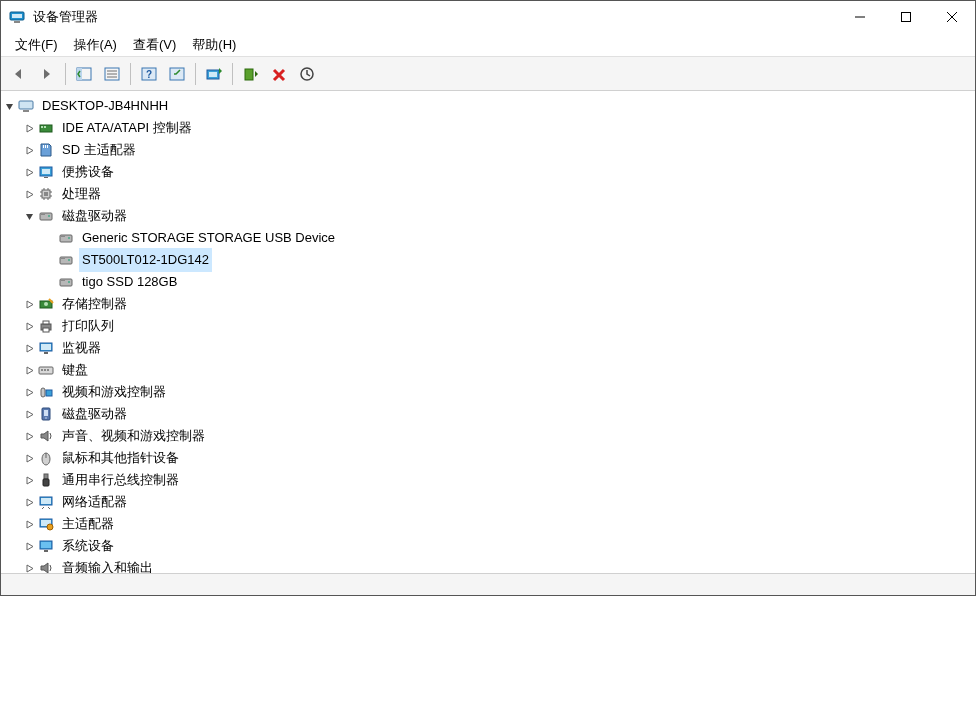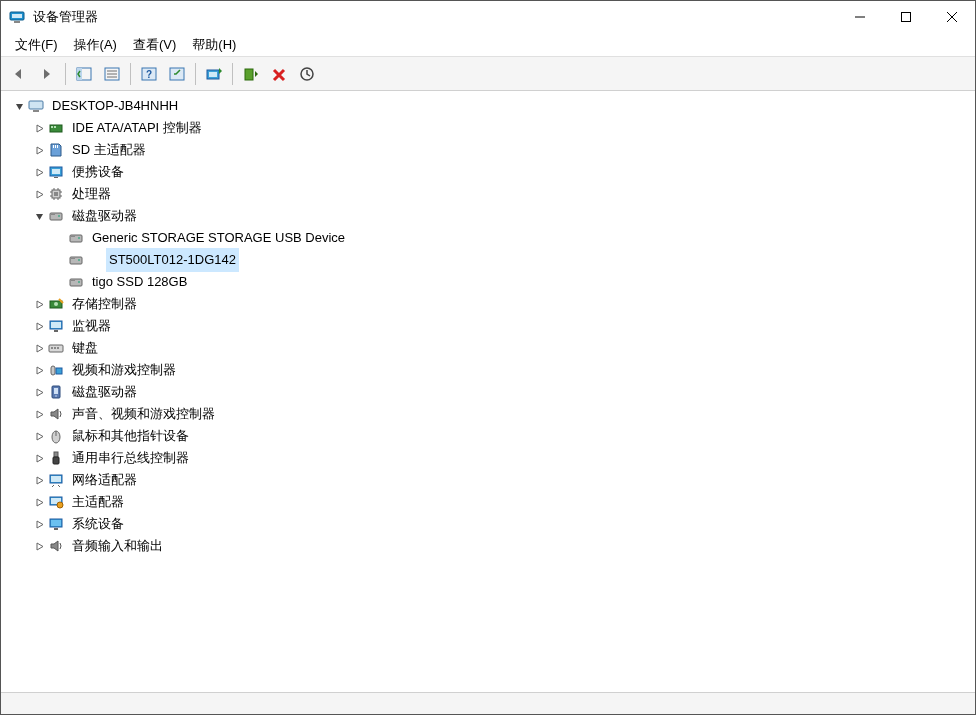--- a/index.html
+++ b/index.html
@@ -4,7 +4,7 @@
 <style>
 * { box-sizing: border-box; margin: 0; padding: 0; }
 body { font-family: "Segoe UI", "Microsoft YaHei", Tahoma, sans-serif; font-size: 13px; background: #fff; user-select: none; }
-.window { width: 976px; height: 715px; border: 1px solid #555; display: flex; flex-direction: column; background: #0ea5e9; }
+.window { width: 976px; height: 596px; border: 1px solid #555; display: flex; flex-direction: column; background: #0ea5e9; }
 
 
 .titlebar { height: 32px; display: flex; align-items: center; padding-left: 8px; background: #fff; }

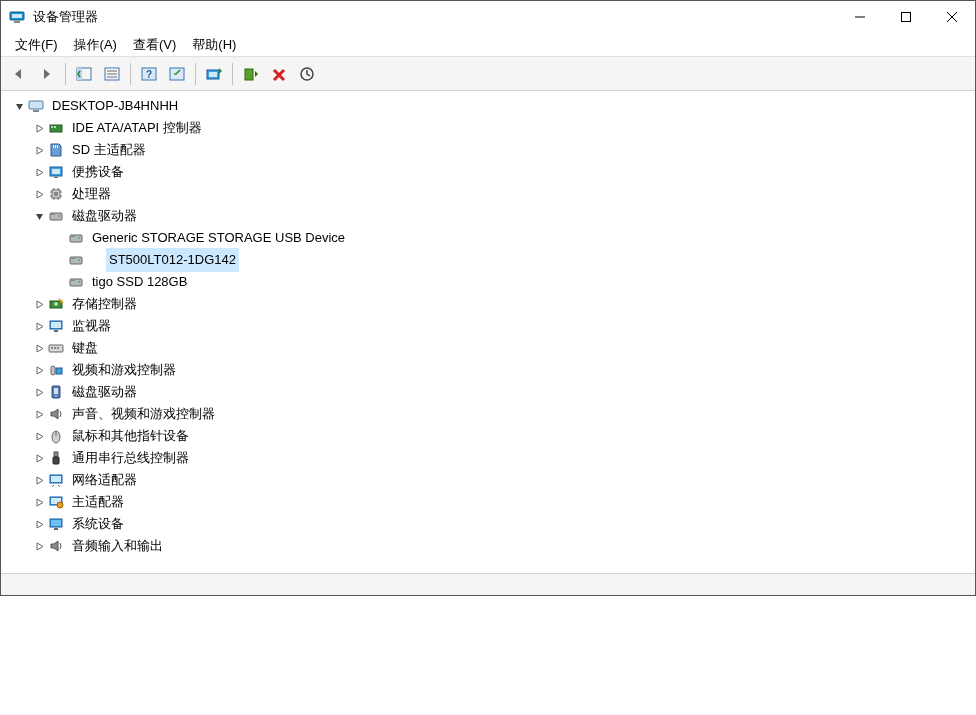--- a/index.html
+++ b/index.html
@@ -23,7 +23,7 @@
 .toolbar .tb-sep { width: 1px; height: 22px; background: #c0c0c0; margin: 0 4px; }
 
 
-.tree-area { flex: 1; overflow: auto; padding: 4px 0 0 10px; background: #fff; position: relative; }
+.tree-area { flex: 1; overflow: auto; padding: 4px 0 0 0; background: #fff; position: relative; }
 .tree ul { list-style: none; padding-left: 0; }
 .tree li { white-space: nowrap; }
 .node { display: flex; align-items: center; height: 22px; line-height: 22px; }

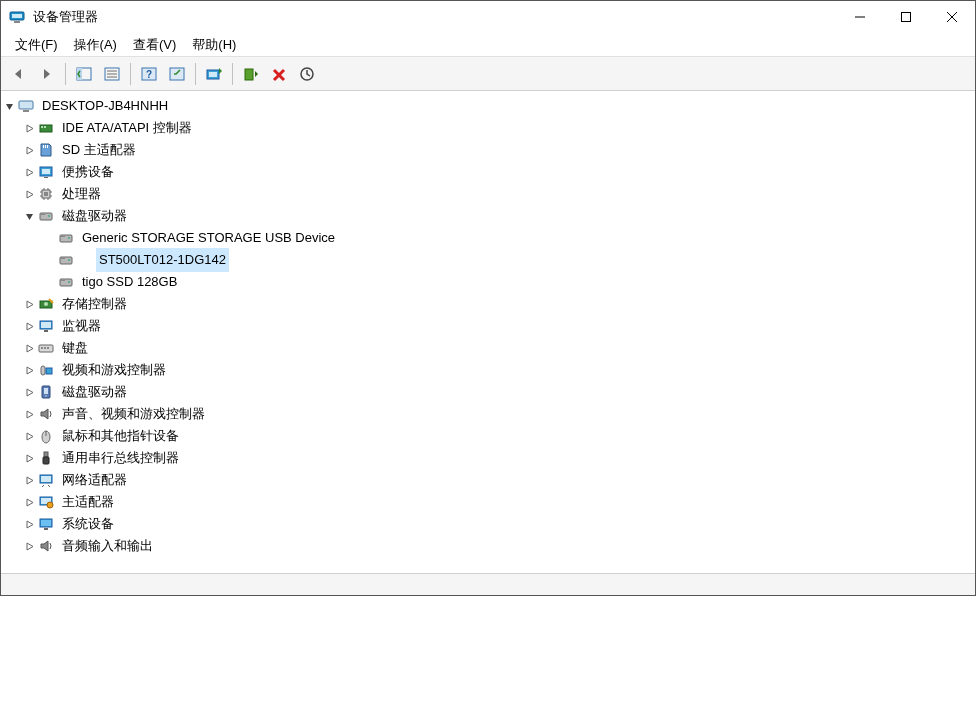--- a/index.html
+++ b/index.html
@@ -31,7 +31,7 @@
 .indent { display: inline-block; }
 .node .icon { width: 18px; height: 18px; display: inline-flex; align-items: center; justify-content: center; margin-right: 4px; }
 .node .label { padding: 1px 3px; }
-.node.selected .label { background: #cce8ff; margin-left: 17px; }
+.node.selected .label { background: #cce8ff; }
 
 
 .statusbar { height: 22px; border-top: 1px solid #d0d0d0; background: #f5f5f5; }

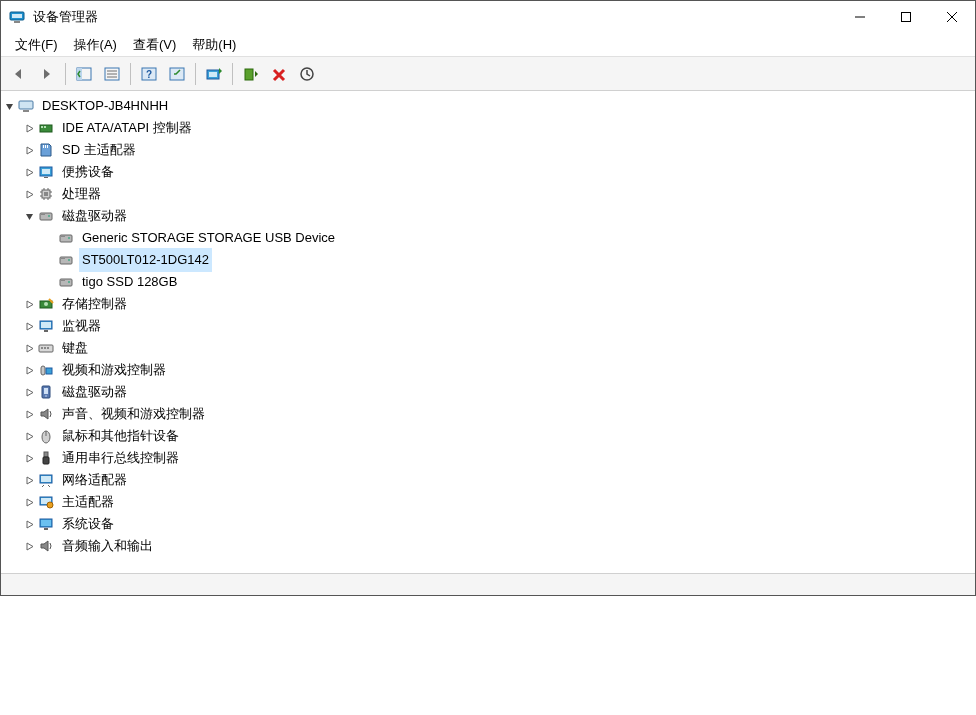--- a/index.html
+++ b/index.html
@@ -336,6 +336,24 @@
               </span>
               <span class="icon">
                 <svg width="16" height="16">
+                  <rect x="3" y="6" width="10" height="6" fill="#888" stroke="#555"></rect>
+                  <rect x="5" y="3" width="6" height="3" fill="#fff" stroke="#555"></rect>
+                  <rect x="5" y="10" width="6" height="4" fill="#fff" stroke="#555"></rect>
+                </svg>
+              </span>
+              <span class="label">打印队列</span>
+            </div>
+          </li>
+          <li>
+            <div class="node">
+              <span class="indent" style="width: 20px;"></span>
+              <span class="twisty">
+                <svg width="9" height="9">
+                  <path d="M2 1 L8 4.5 L2 8 Z" fill="none" stroke="#666"></path>
+                </svg>
+              </span>
+              <span class="icon">
+                <svg width="16" height="16">
                   <rect x="2" y="3" width="12" height="8" fill="#3aa0d8" stroke="#1e5aa0"></rect>
                   <rect x="3" y="4" width="10" height="6" fill="#cfe9f7"></rect>
                   <rect x="6" y="12" width="4" height="2" fill="#666"></rect>

